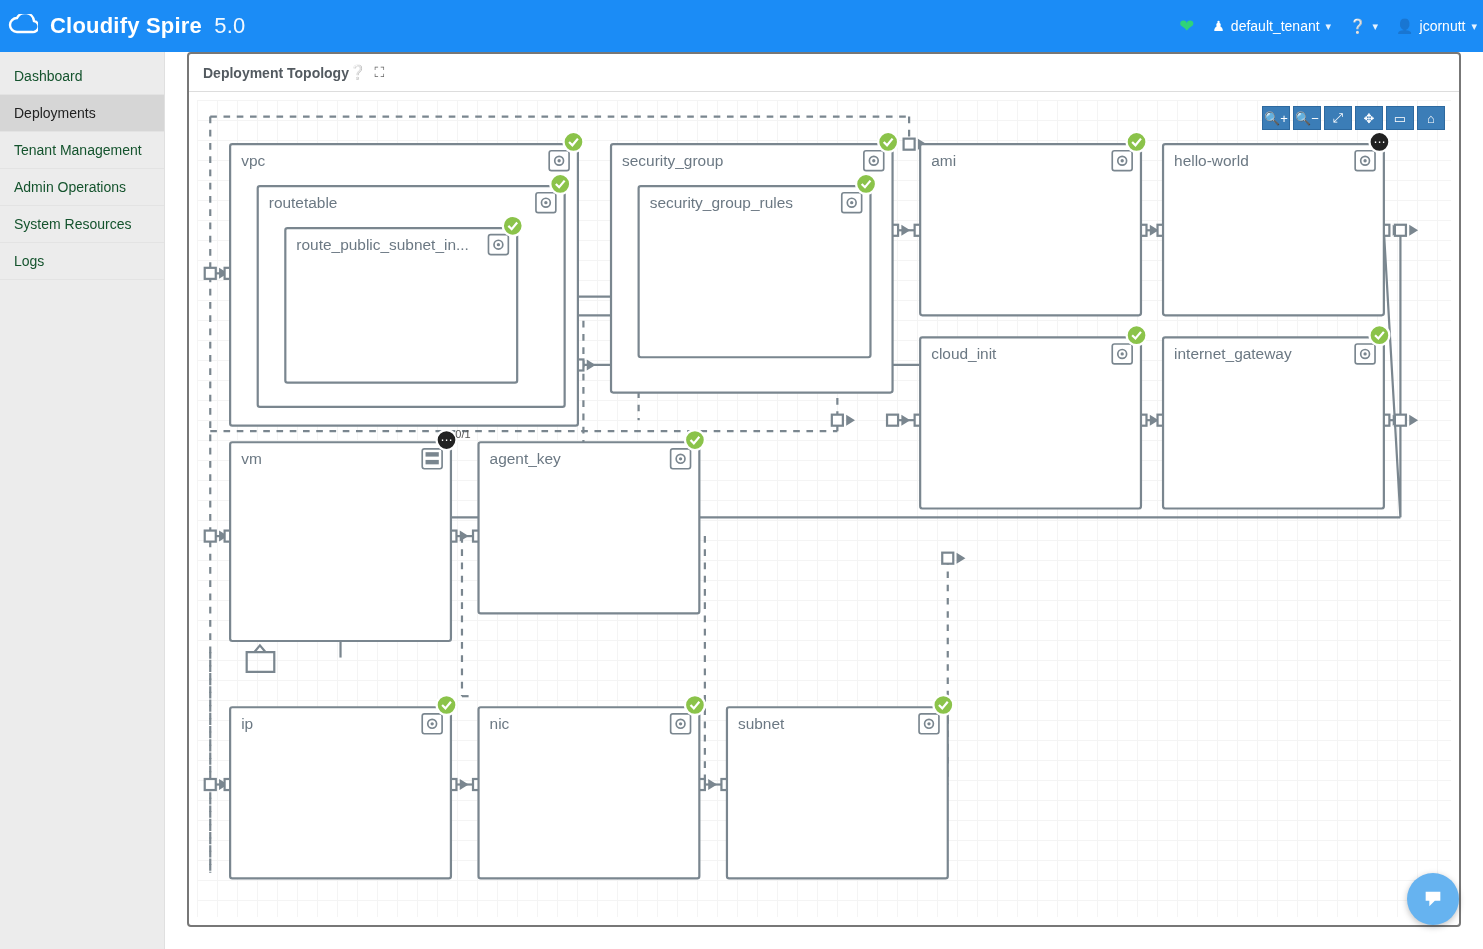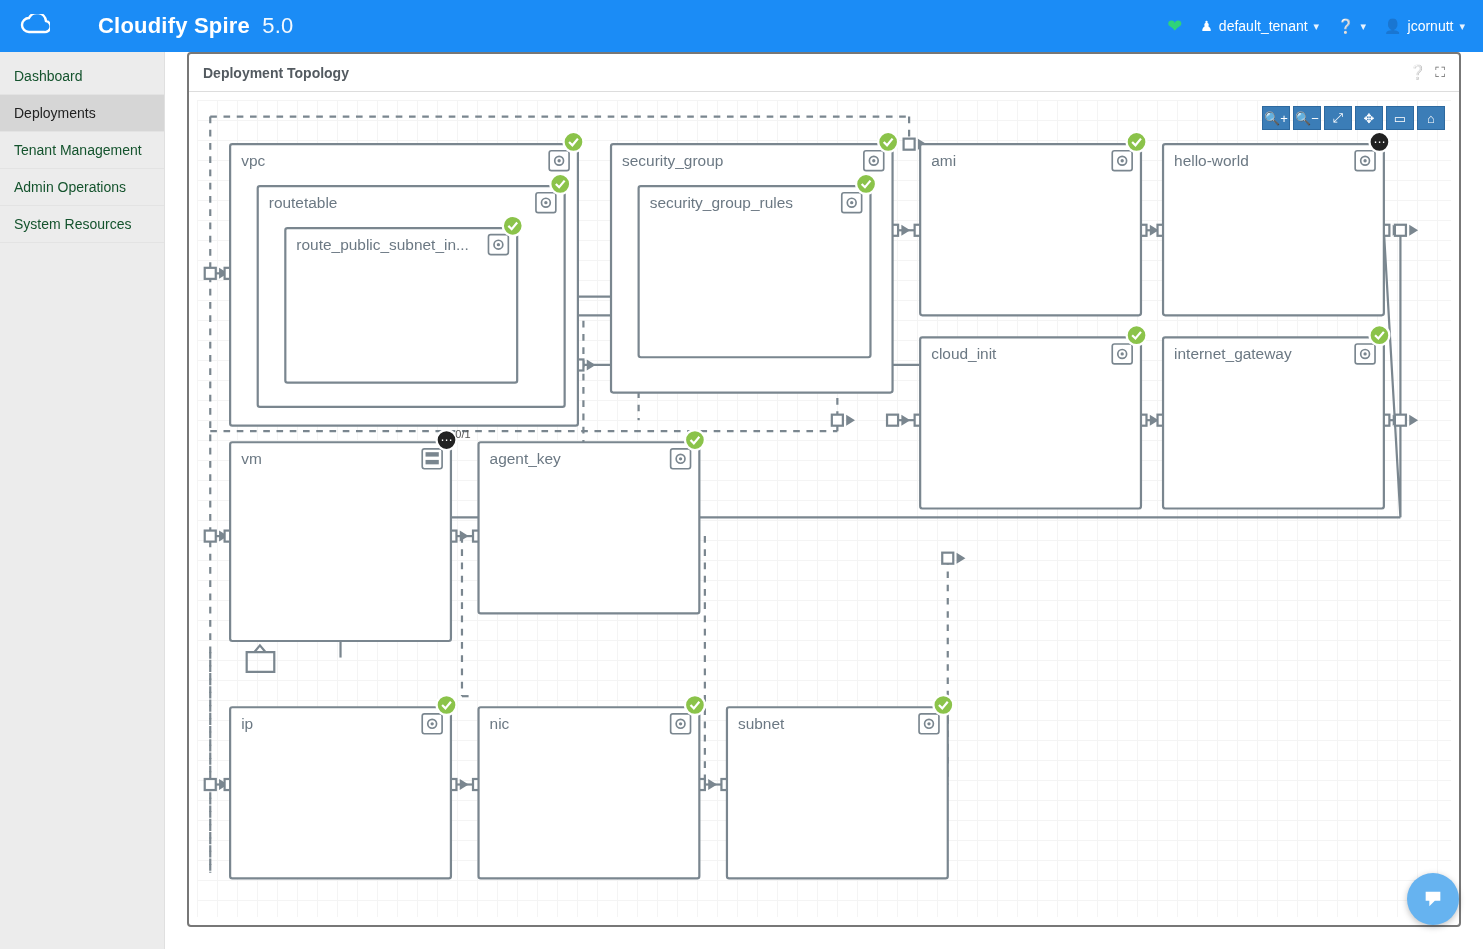--- a/index.html
+++ b/index.html
@@ -7,7 +7,7 @@
   body { display: flex; flex-direction: column; background: #fff; }
 
   
-  .topbar { height: 52px; background: #1b8cf6; display: flex; align-items: center; padding: 0 18px; color: #fff; gap: 36px; }
+  .topbar { height: 52px; background: #1b8cf6; display: flex; align-items: center; padding: 0 6px; color: #fff; }
   .topbar .logo-icon { width: 34px; height: 34px; display:flex; align-items:center; justify-content:center; margin-right: 10px; }
   .topbar .brand { font-size: 22px; font-weight: 700; letter-spacing: .2px; }
   .topbar .brand .light { font-weight: 400; opacity: .95; margin-left: 6px; }

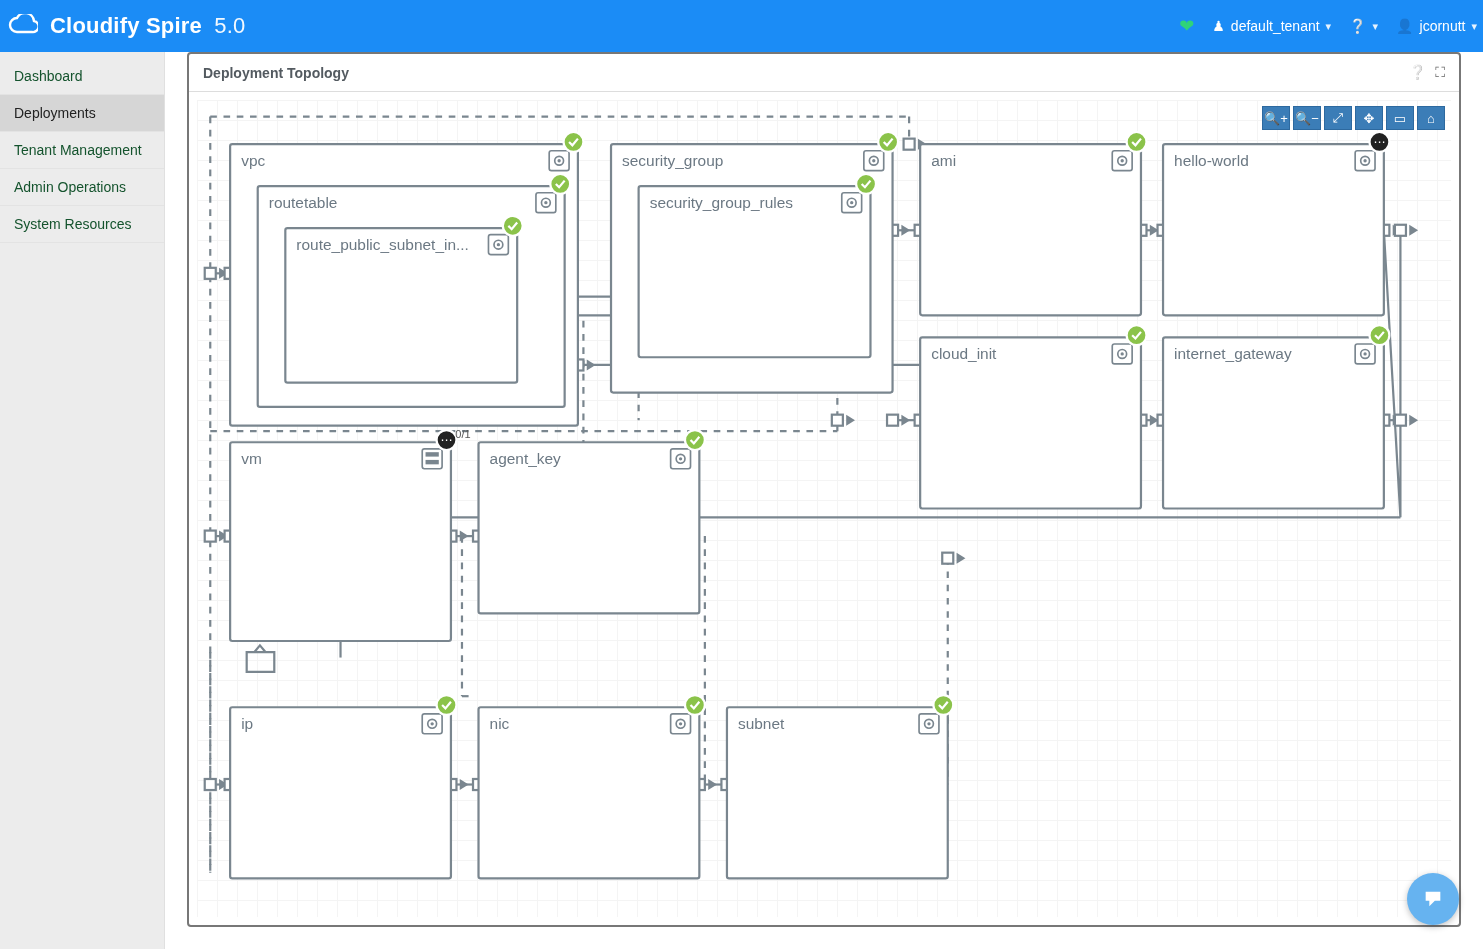--- a/index.html
+++ b/index.html
@@ -32,7 +32,7 @@
 
   
   .widget { margin: 0 22px 22px 22px; border: 2px solid #777; border-radius: 4px; flex:1; display:flex; flex-direction:column; min-height:0; }
-  .widget-head { display:flex; align-items:center; justify-content:space-between; padding: 10px 14px; border-bottom: 1px solid #ddd; }
+  .widget-head { display:flex; align-items:center; justify-content:flex-start; padding: 10px 14px; border-bottom: 1px solid #ddd; }
   .widget-head .title { font-weight: 700; color:#535a60; }
   .widget-head .tools { display:flex; gap:8px; color:#666; }
   .widget-head .tools span { cursor:pointer; }

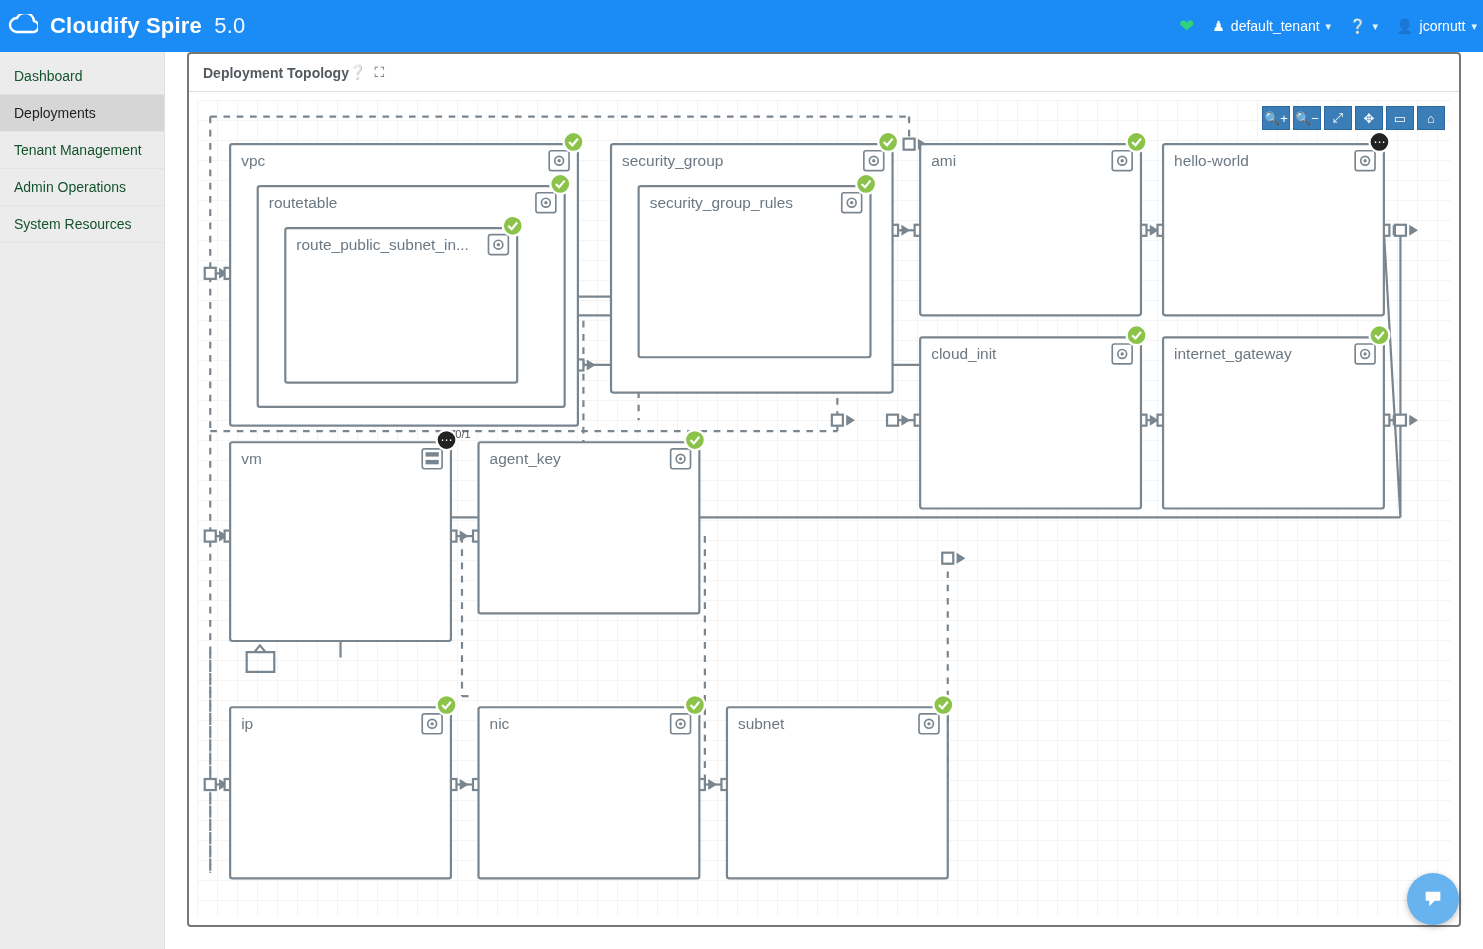--- a/index.html
+++ b/index.html
@@ -103,6 +103,7 @@
       <div class="item">Tenant Management</div>
       <div class="item">Admin Operations</div>
       <div class="item">System Resources</div>
+      <div class="item">Logs</div>
     </nav>
 
   <section class="content">

